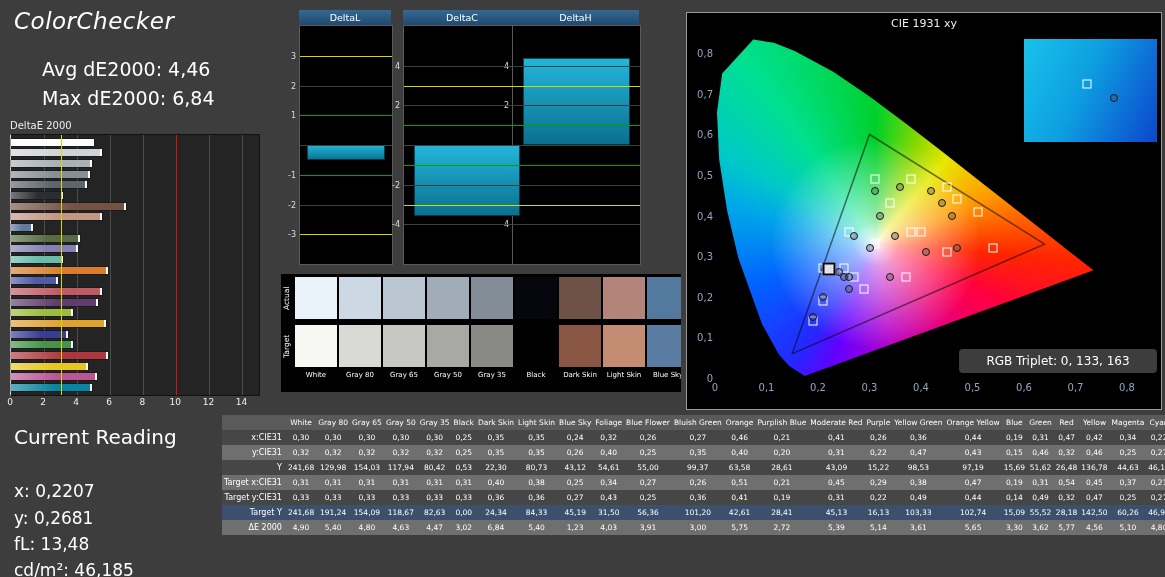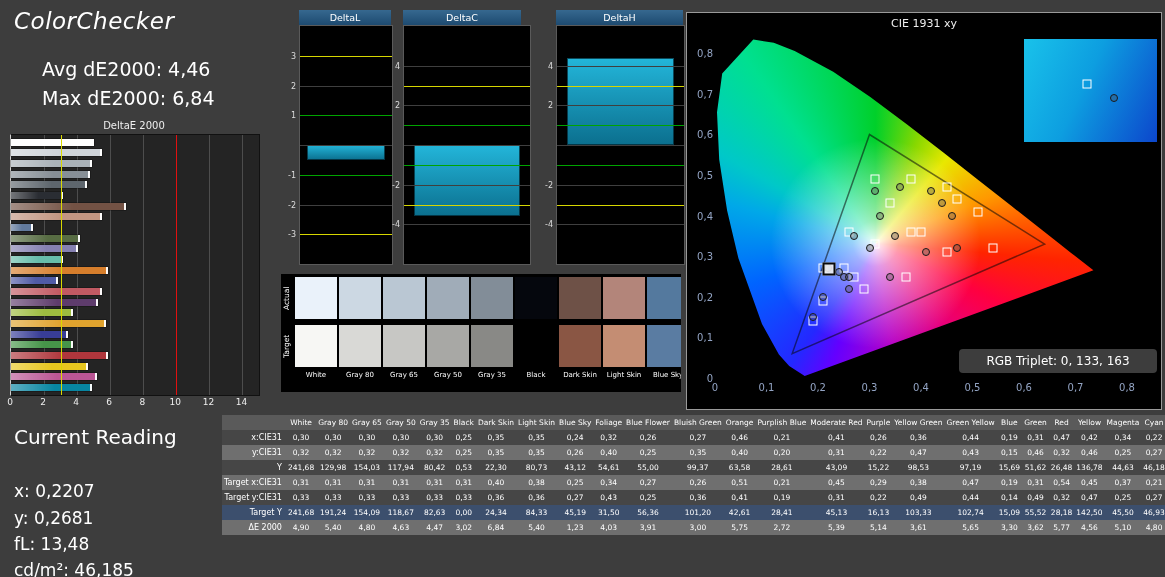--- a/index.html
+++ b/index.html
@@ -190,7 +190,7 @@
         <div class="ytick" style="top: 83.3333%;">-4</div>
       </div>
   </div>
-  <div class="mini" style="left:540px">
+  <div class="mini" style="left:496px">
     <div class="mini-title" style="width:127px">DeltaH</div>
     <div class="mini-plot" style="width:127px">
         <div class="vbar" style="top: 13.3333%; height: 36.6667%;"></div>

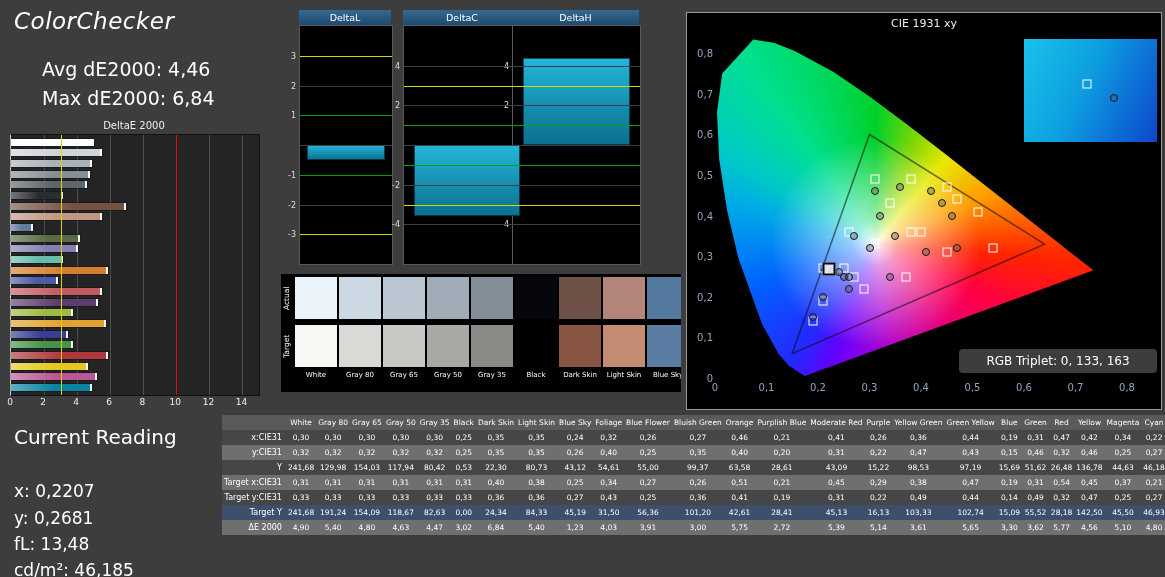--- a/index.html
+++ b/index.html
@@ -12,7 +12,7 @@
   .hdr-avg{top:58px;} .hdr-max{top:87px;}
 
   
-  .de-title{position:absolute;left:10px;top:120px;width:248px;text-align:center;font-size:10px;color:#eee;}
+  .de-title{position:absolute;left:10px;top:120px;width:248px;text-align:left;font-size:10px;color:#eee;}
   .de-plot{position:absolute;left:10px;top:134px;width:248px;height:260px;background:#242424;
            border:1px solid #111;border-left:1px solid #cfcfcf;}
   .vline{position:absolute;top:0;bottom:0;width:1px;background:#4d4d4d;z-index:1;}

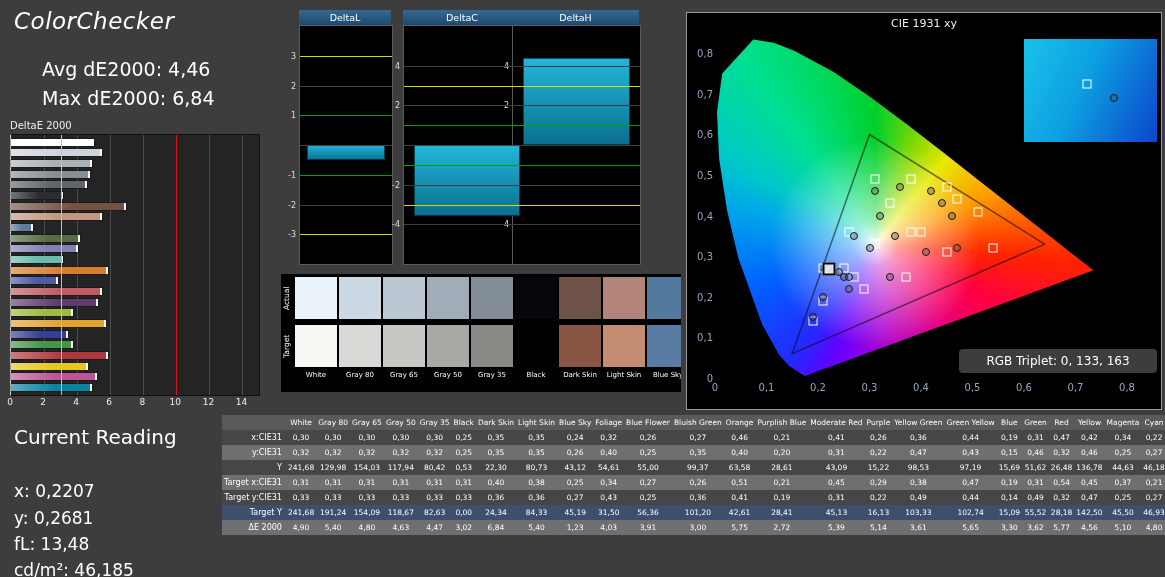--- a/index.html
+++ b/index.html
@@ -347,7 +347,7 @@
           <th>Moderate Red</th>
           <th>Purple</th>
           <th>Yellow Green</th>
-          <th>Green Yellow</th>
+          <th>Orange Yellow</th>
           <th>Blue</th>
           <th>Green</th>
           <th>Red</th>

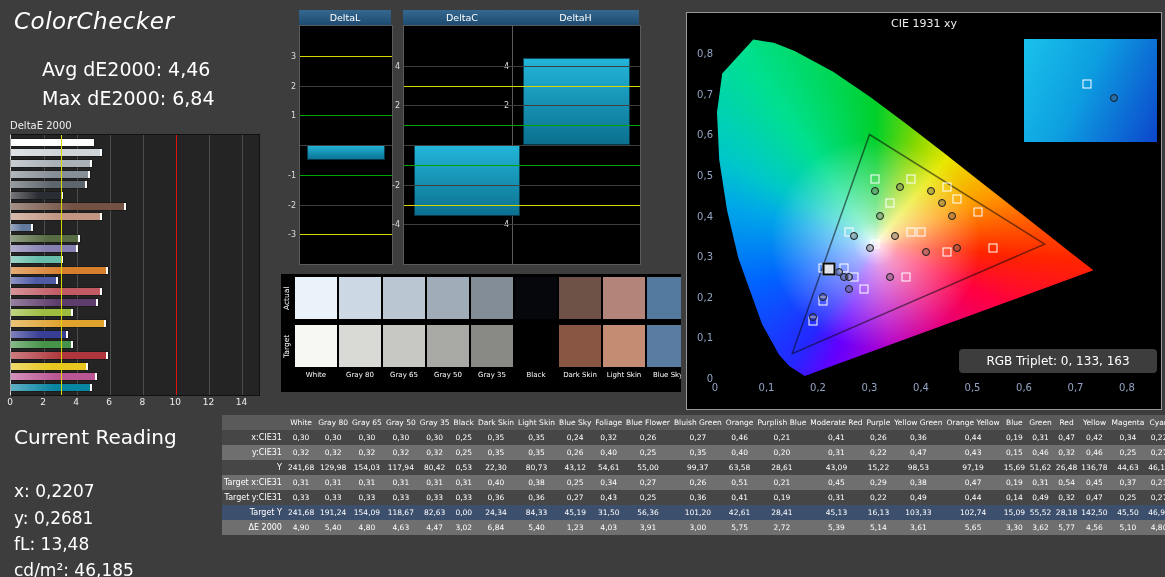--- a/index.html
+++ b/index.html
@@ -516,7 +516,7 @@
           <td>55,52</td>
           <td>28,18</td>
           <td>142,50</td>
-          <td>45,50</td>
+          <td>60,26</td>
           <td>46,93</td>
         </tr>
         <tr class="light">

